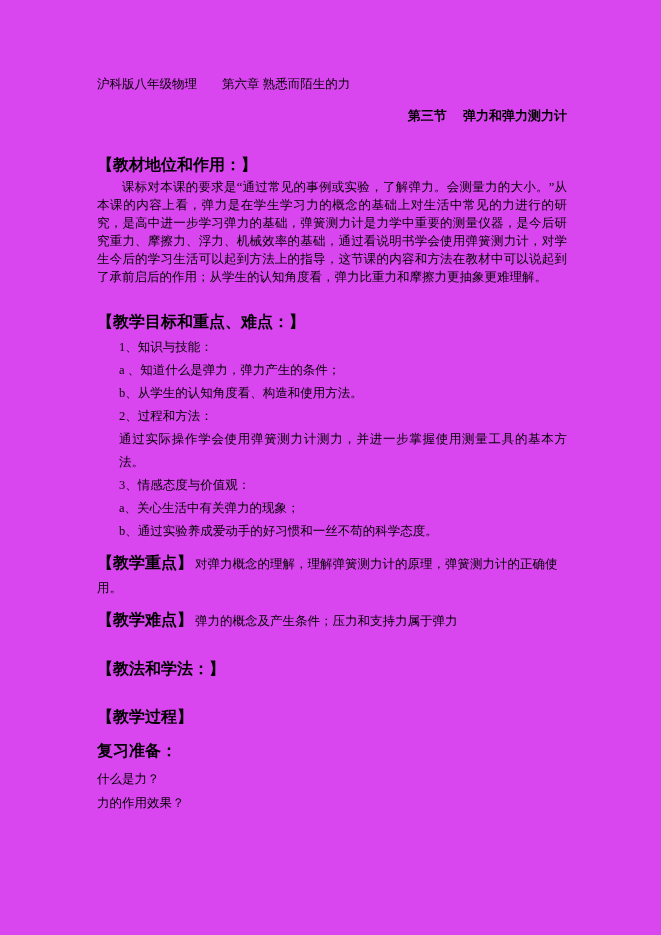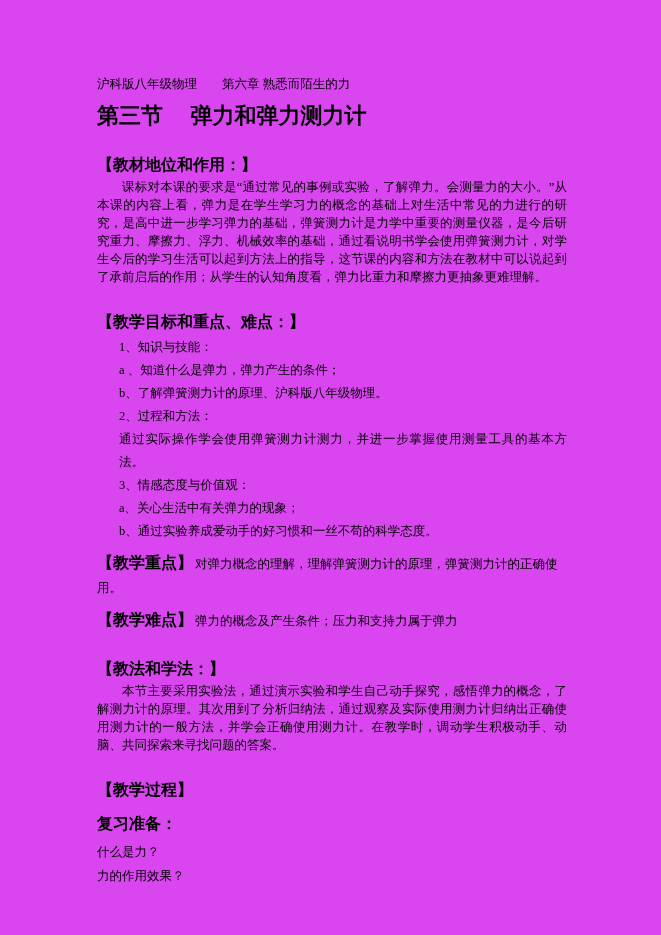--- a/index.html
+++ b/index.html
@@ -28,10 +28,10 @@
   }
   .doc-title {
     margin: 9px 0 0 0;
-    font-size: 22px;
+    font-size: 13px;
     line-height: 27px;
     font-weight: bold;
-    text-align: left;
+    text-align: right;
     white-space: pre;
   }
   .sec-heading {

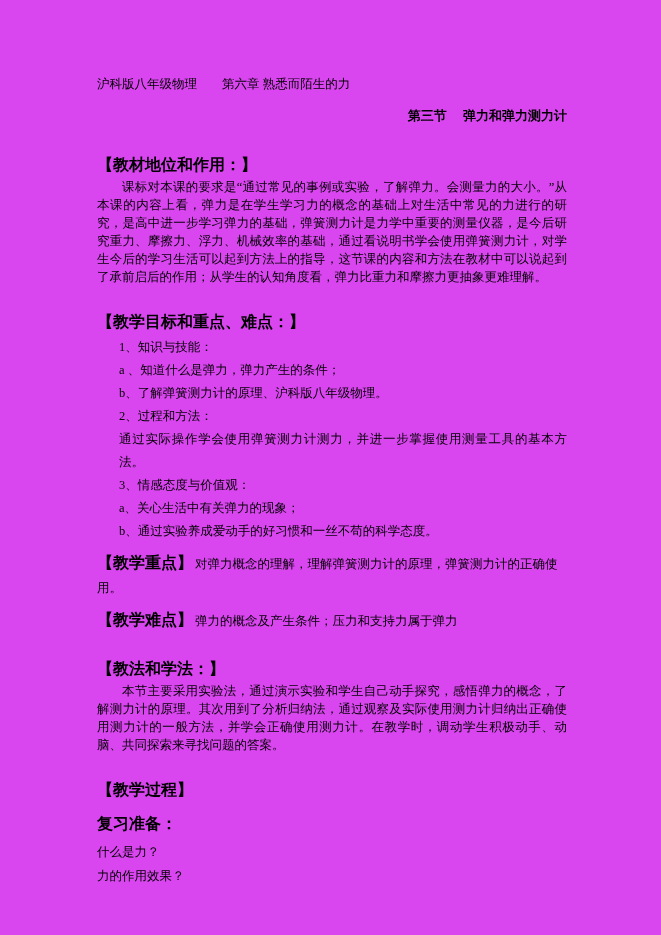--- a/index.html
+++ b/index.html
@@ -95,7 +95,7 @@
   <div class="list-block">
     <div class="list-line">1、知识与技能：</div>
     <div class="list-line">a 、知道什么是弹力，弹力产生的条件；</div>
-    <div class="list-line">b、了解弹簧测力计的原理、沪科版八年级物理。</div>
+    <div class="list-line">b、从学生的认知角度看、构造和使用方法。</div>
     <div class="list-line">2、过程和方法：</div>
     <div class="list-line">通过实际操作学会使用弹簧测力计测力，并进一步掌握使用测量工具的基本方法。</div>
     <div class="list-line">3、情感态度与价值观：</div>

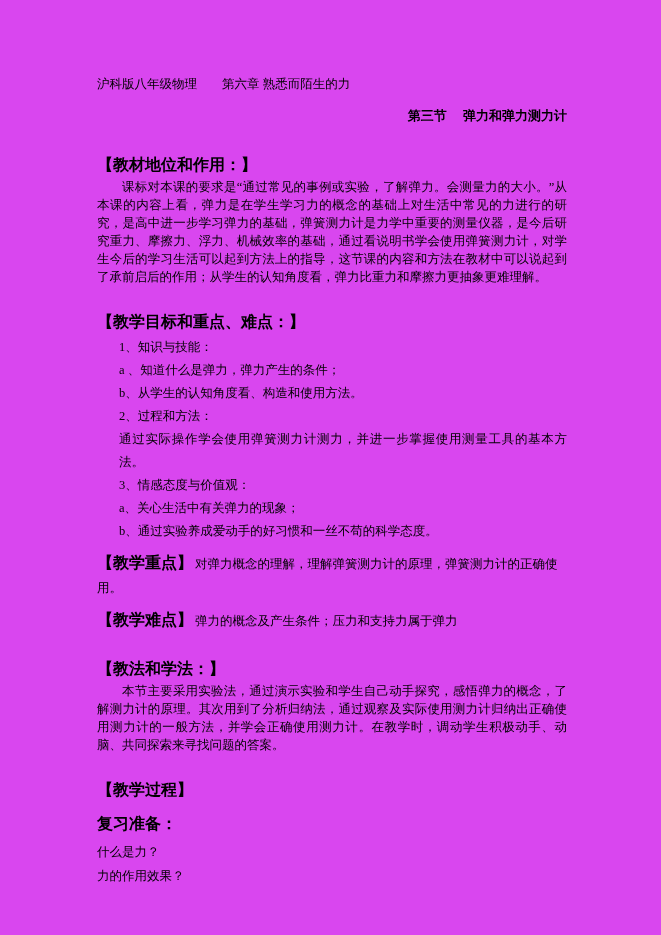--- a/index.html
+++ b/index.html
@@ -113,7 +113,6 @@
 
 
   <h2 class="sec-heading">【教法和学法：】</h2>
-  <p class="para indent">本节主要采用实验法，通过演示实验和学生自己动手探究，感悟弹力的概念，了解测力计的原理。其次用到了分析归纳法，通过观察及实际使用测力计归纳出正确使用测力计的一般方法，并学会正确使用测力计。在教学时，调动学生积极动手、动脑、共同探索来寻找问题的答案。</p>
 
   <h2 class="sec-heading">【教学过程】</h2>
 

